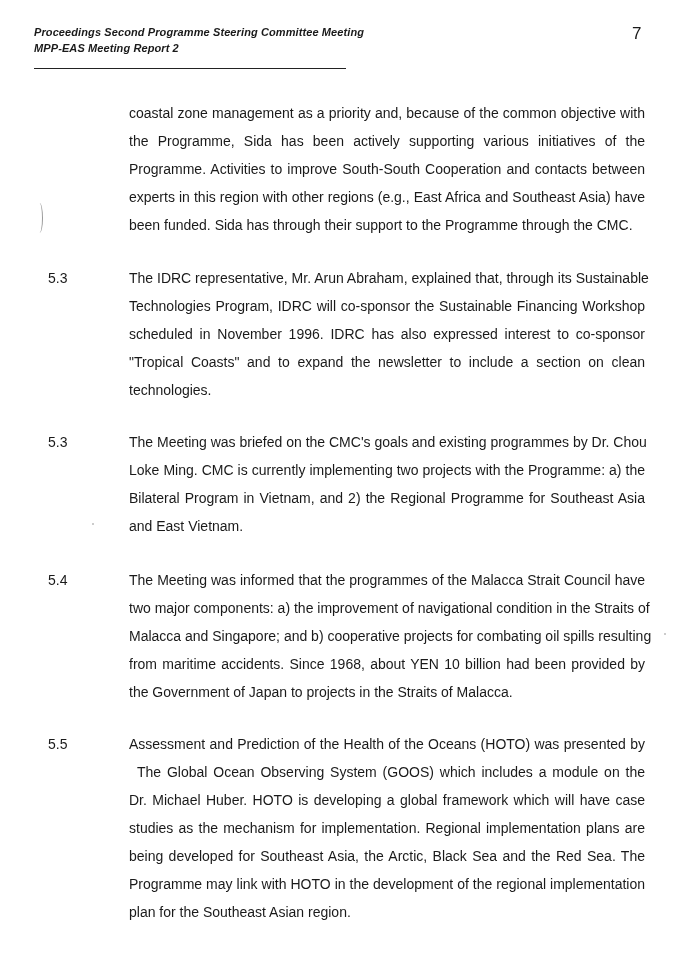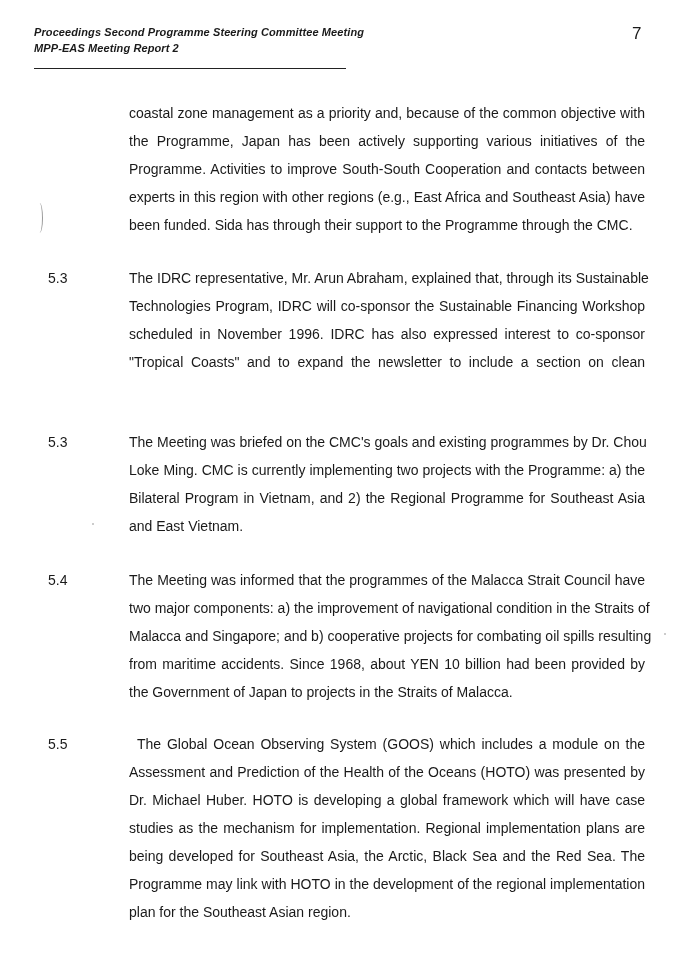--- a/index.html
+++ b/index.html
@@ -35,7 +35,7 @@
 <div class="para" style="top:99px;">
   <div class="para-lines">
     <div class="line">coastal zone management as a priority and, because of the common objective with</div>
-    <div class="line">the Programme, Japan has been actively supporting various initiatives of the</div>
+    <div class="line">the Programme, Sida has been actively supporting various initiatives of the</div>
     <div class="line">Programme.  Activities to improve South-South Cooperation and contacts between</div>
     <div class="line">experts in this region with other regions (e.g., East Africa and Southeast Asia) have</div>
     <div class="line last">been funded.  Sida has through their support to the Programme through the CMC.</div>

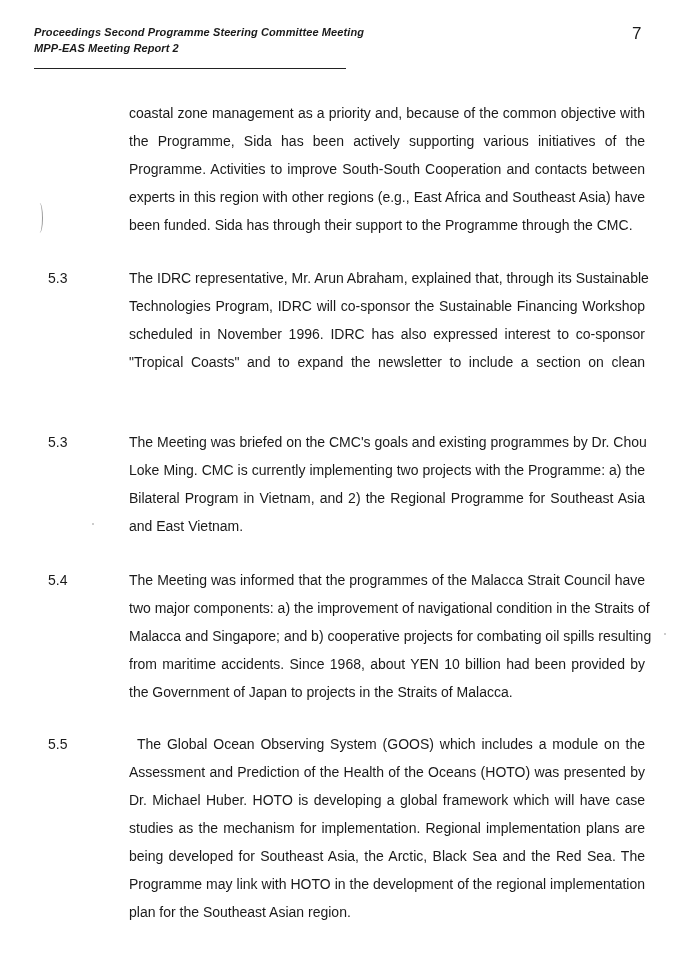--- a/index.html
+++ b/index.html
@@ -49,6 +49,7 @@
     <div class="line">Technologies Program, IDRC will co-sponsor the Sustainable Financing Workshop</div>
     <div class="line">scheduled in November 1996.  IDRC has also expressed interest to co-sponsor</div>
     <div class="line">"Tropical Coasts" and to expand the newsletter to include a section on clean</div>
+    <div class="line last">technologies.</div>
   </div>
 </div>
 

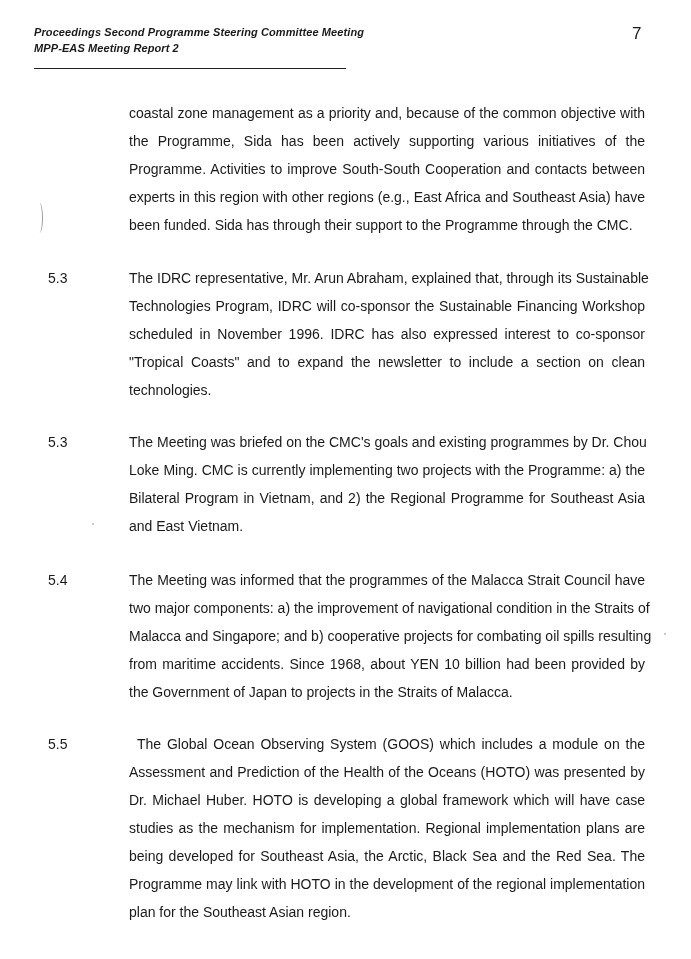--- a/index.html
+++ b/index.html
@@ -77,8 +77,8 @@
 <div class="para" style="top:730px;">
   <div class="para-num">5.5</div>
   <div class="para-lines">
+    <div class="line">Assessment and Prediction of the Health of the Oceans (HOTO) was presented by</div>
     <div class="line" style="padding-left:8px;">The Global Ocean Observing System (GOOS) which includes a module on the</div>
-    <div class="line">Assessment and Prediction of the Health of the Oceans (HOTO) was presented by</div>
     <div class="line">Dr. Michael Huber.  HOTO is developing a global framework which will have case</div>
     <div class="line">studies as the mechanism for implementation.  Regional implementation plans are</div>
     <div class="line">being developed for Southeast Asia, the Arctic, Black Sea and the Red Sea.  The</div>

